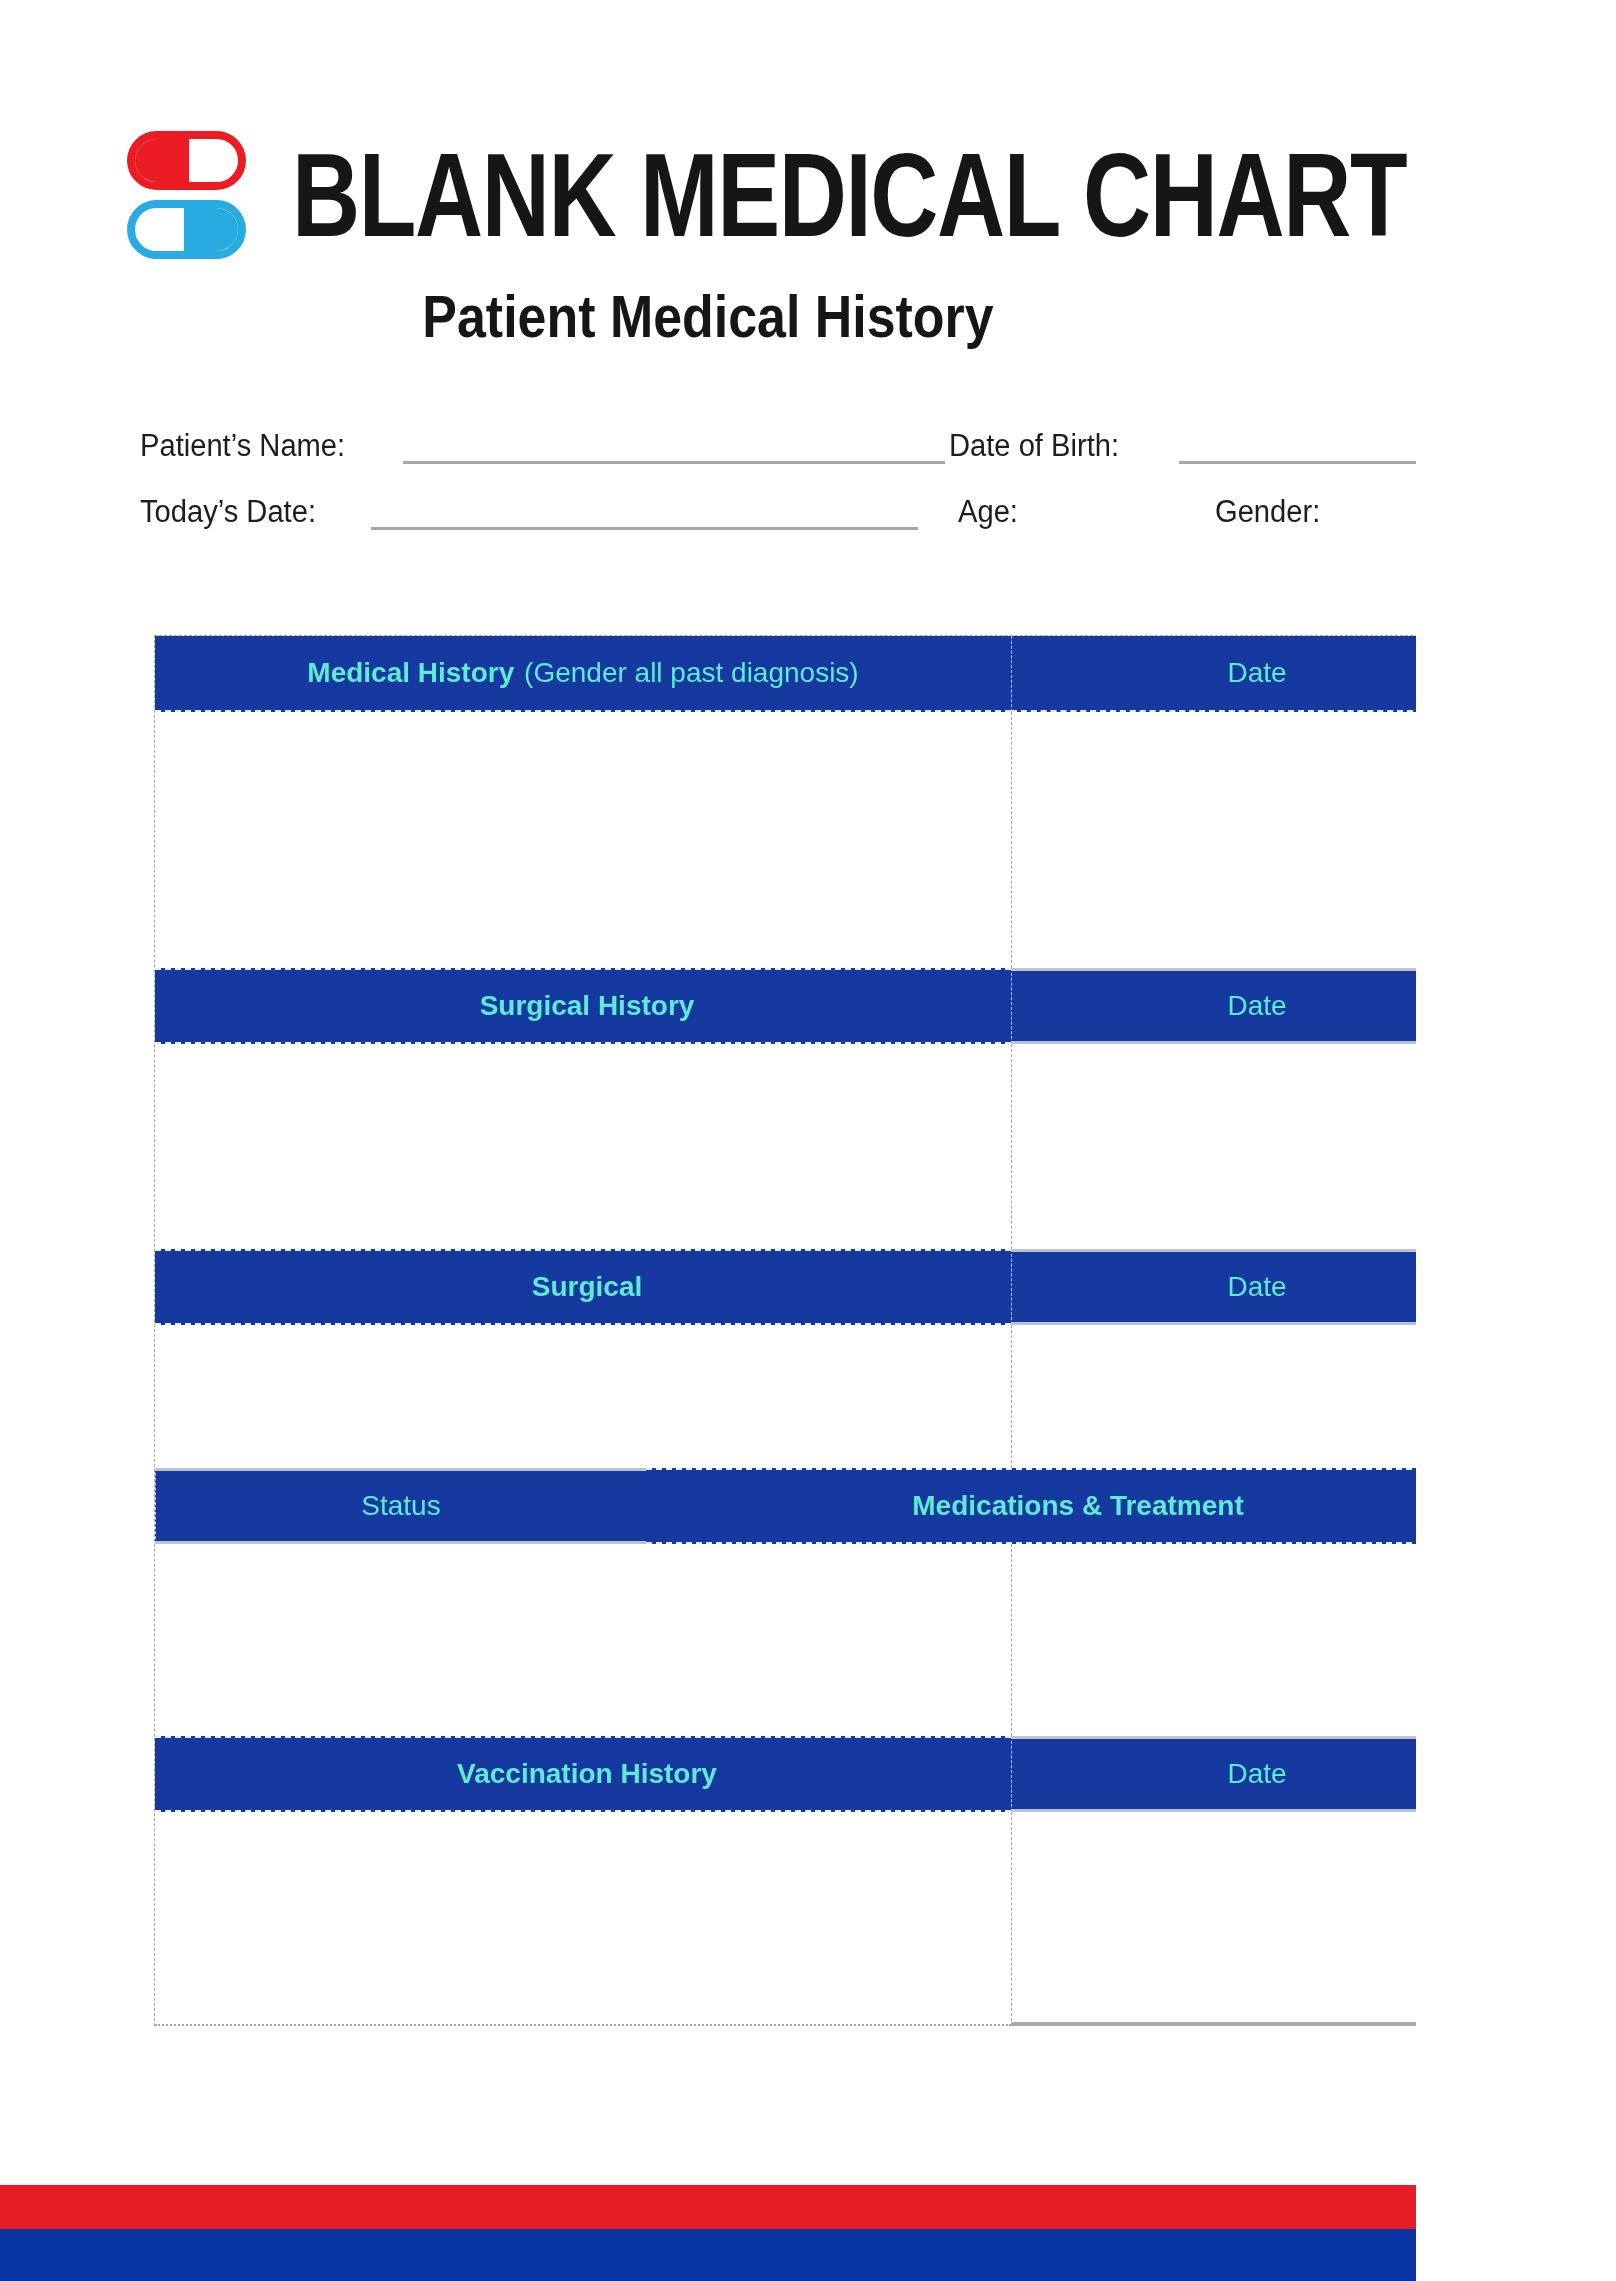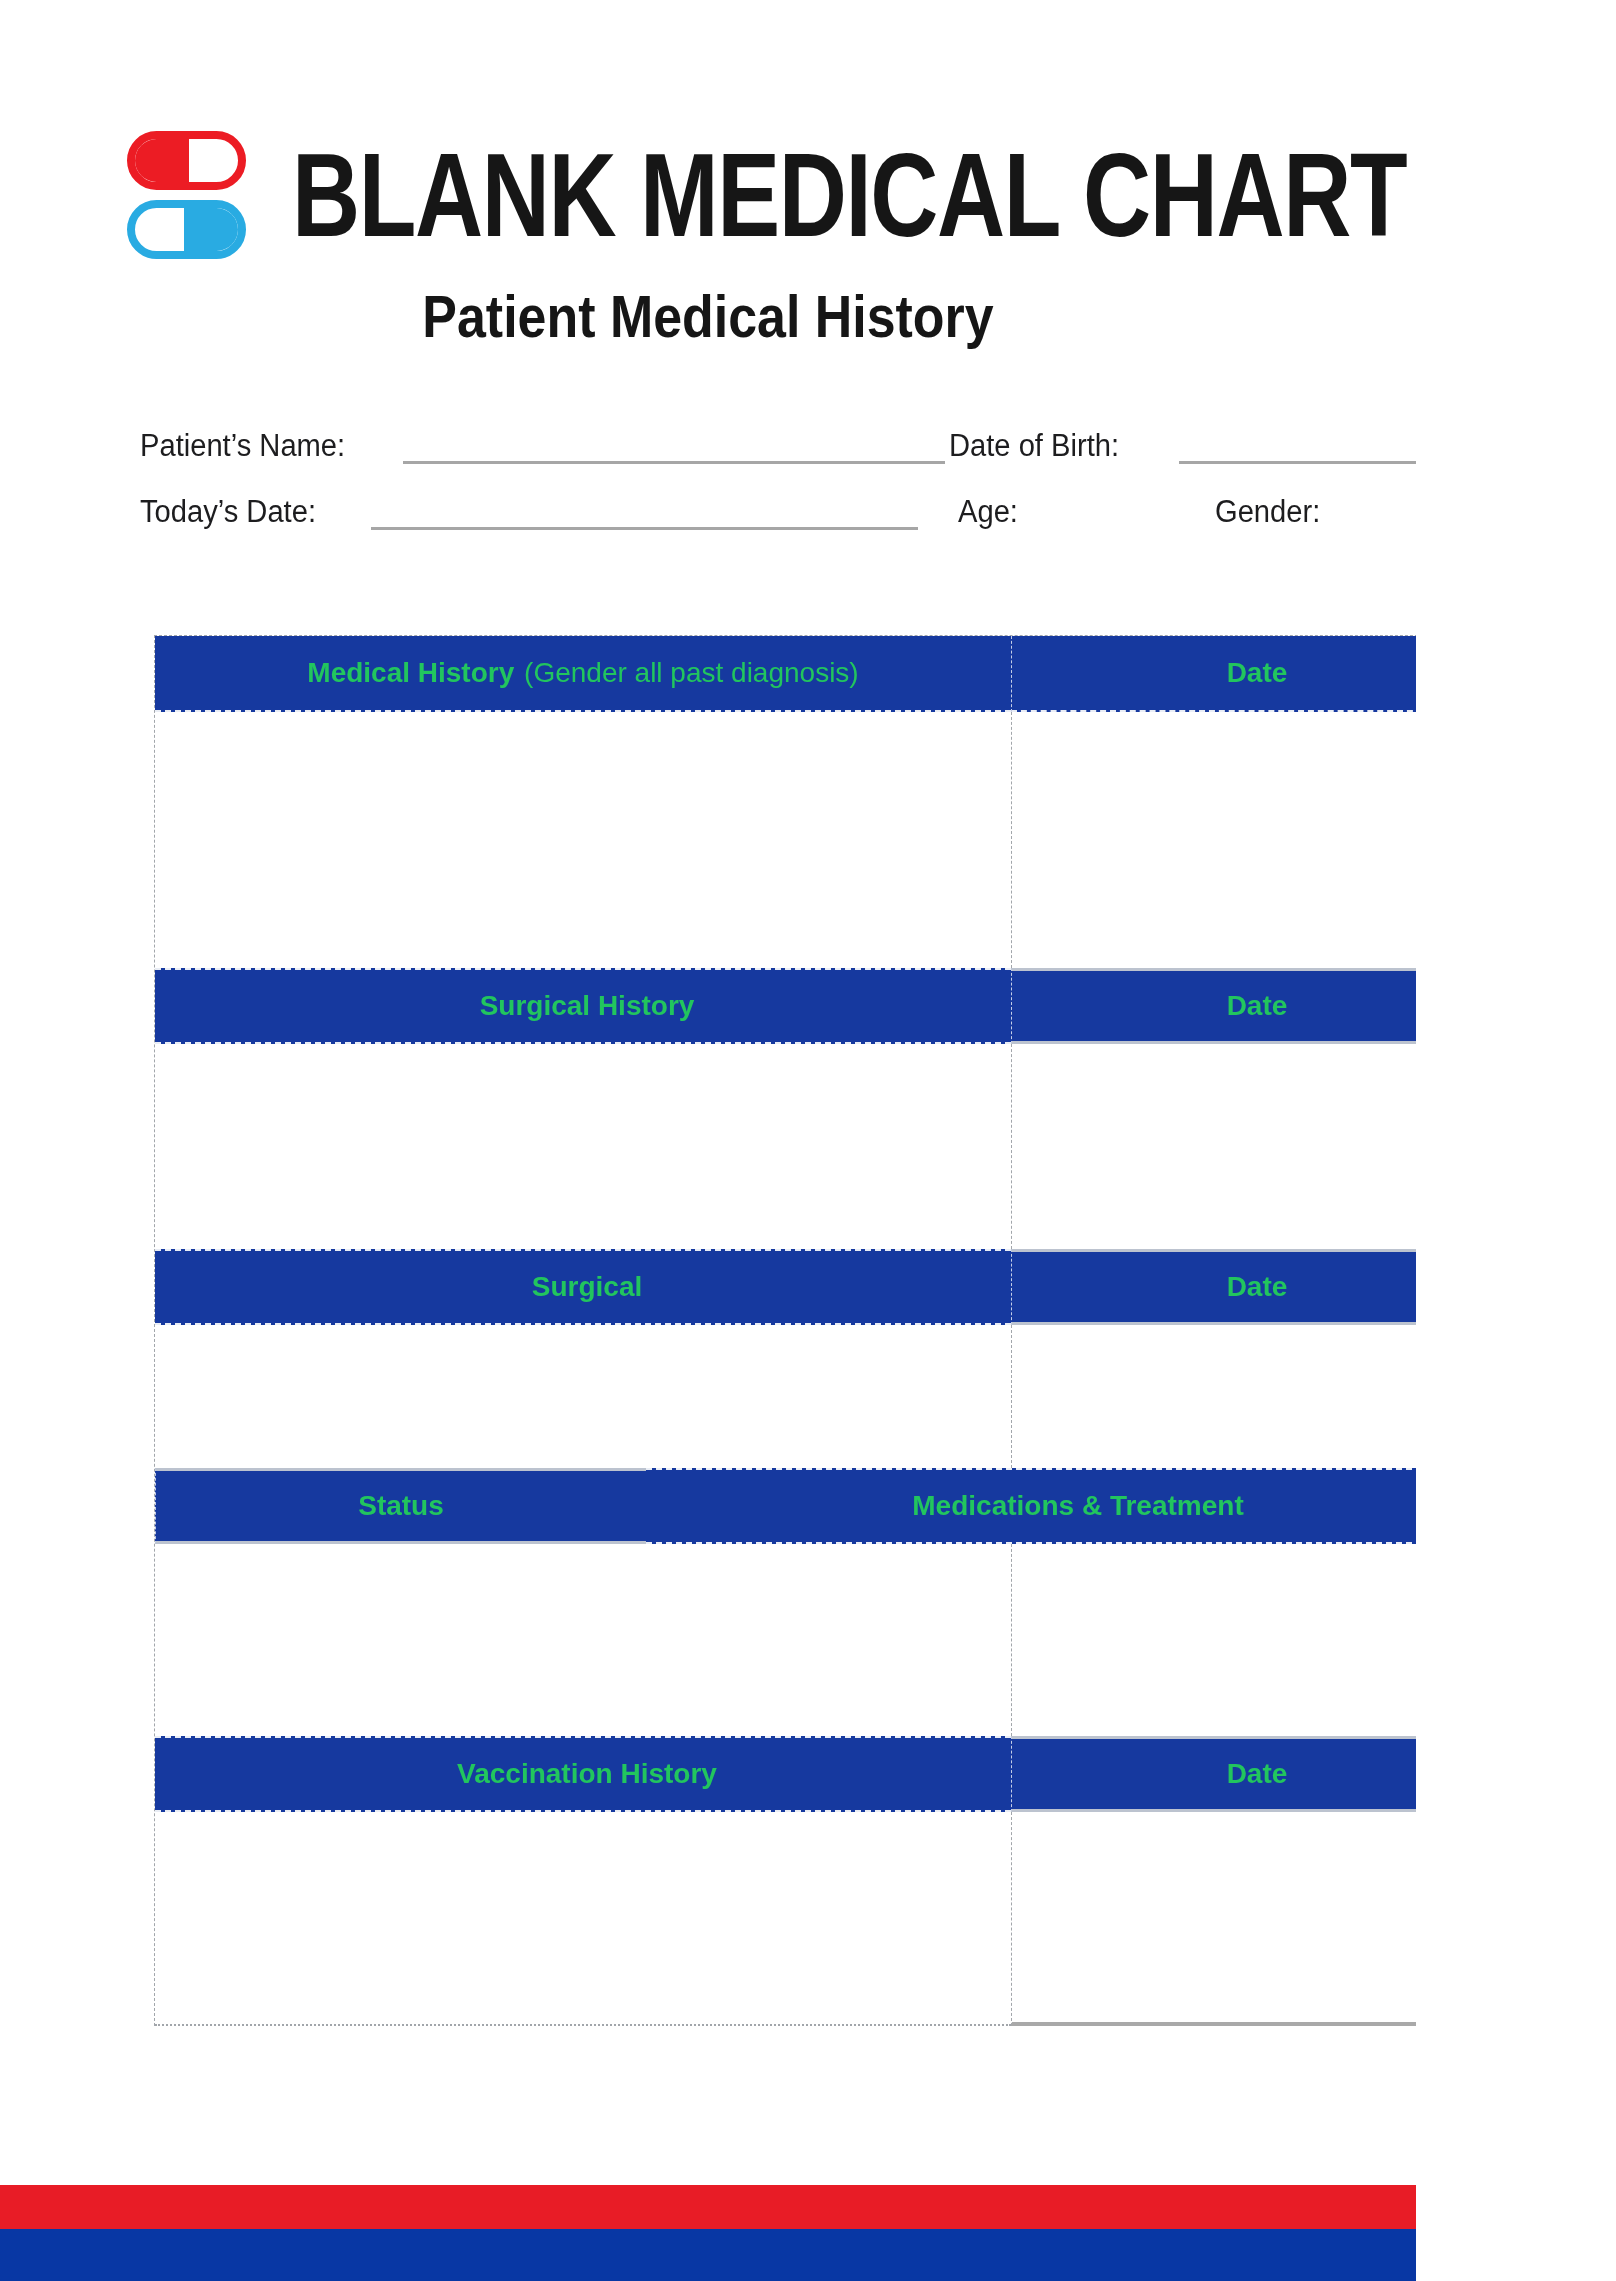--- a/index.html
+++ b/index.html
@@ -90,7 +90,7 @@
   .hdr { height: 76px; }
   .hcell {
     background: var(--header-blue);
-    color: #22c55e;
+    color: #5eead4;
     font-size: 28px;
     display: flex;
     align-items: center;

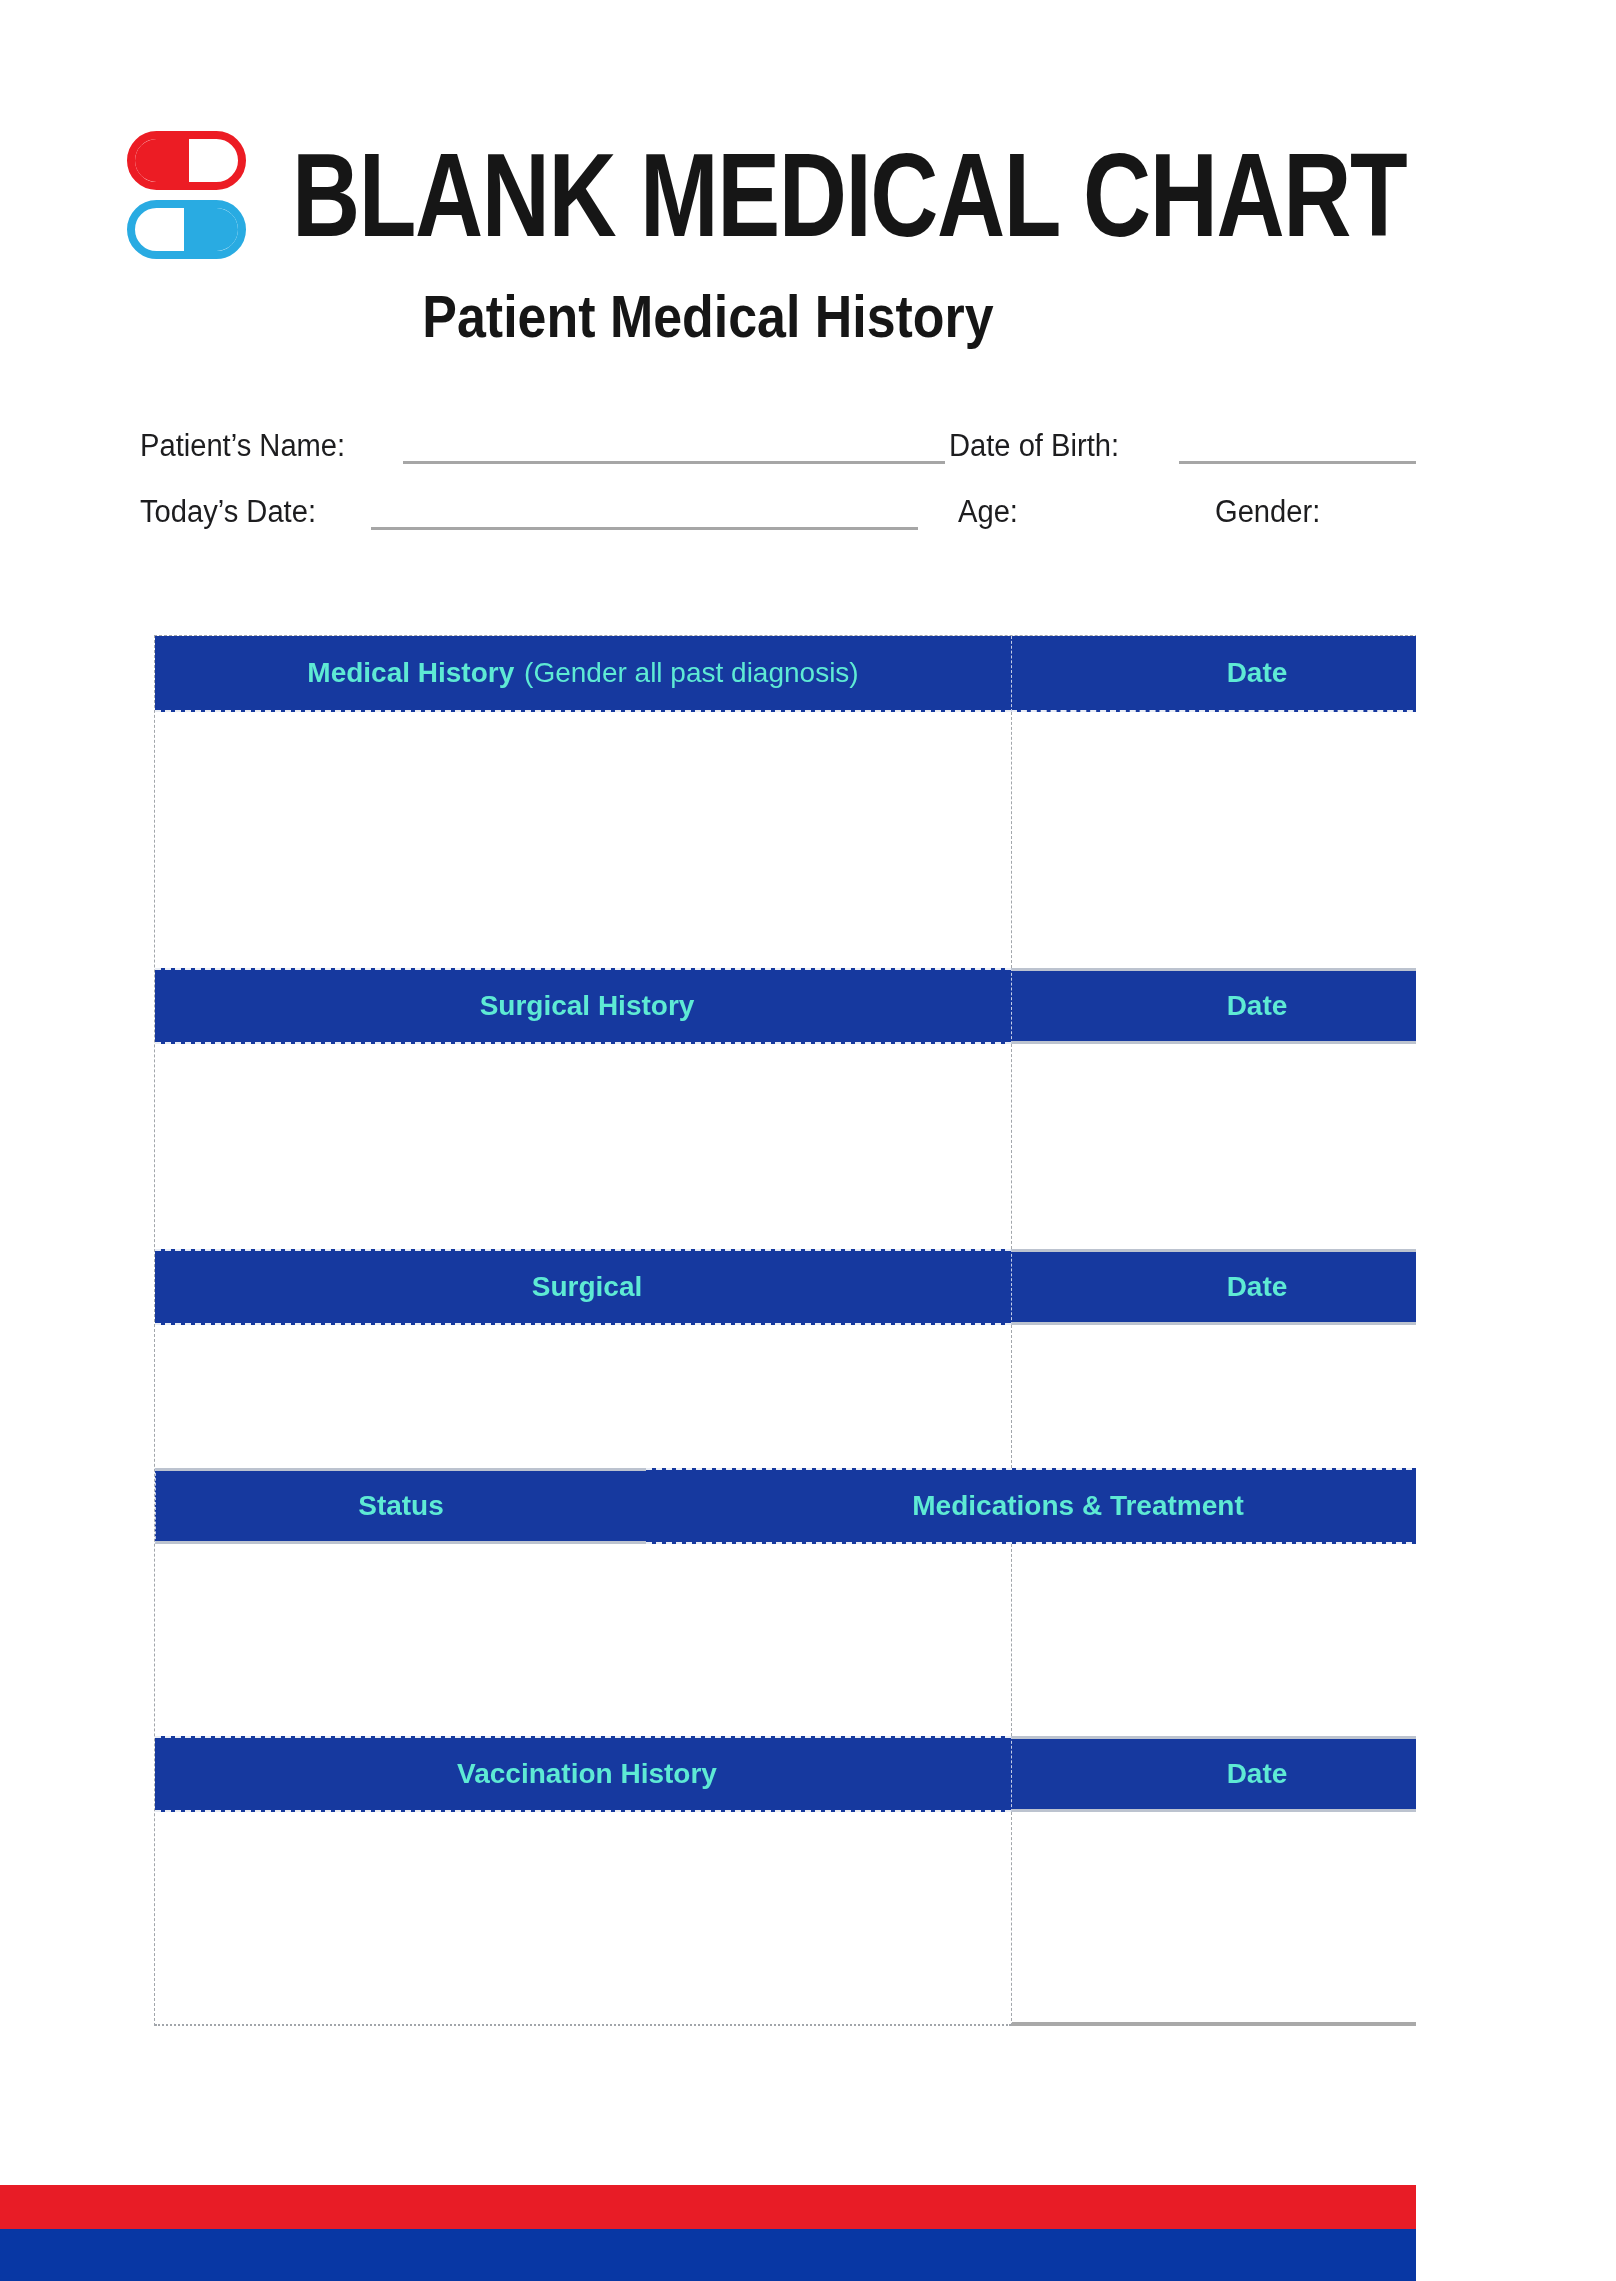--- a/index.html
+++ b/index.html
@@ -101,7 +101,7 @@
   .hright {
     flex: 1;
     justify-content: center;
-    font-weight: 700;
+    font-weight: 400;
     border-left: 1.8px dashed rgba(255,255,255,0.75);
     border-top: 3.6px solid #bcc3cf;
     border-bottom: 3.6px solid #bcc3cf;

